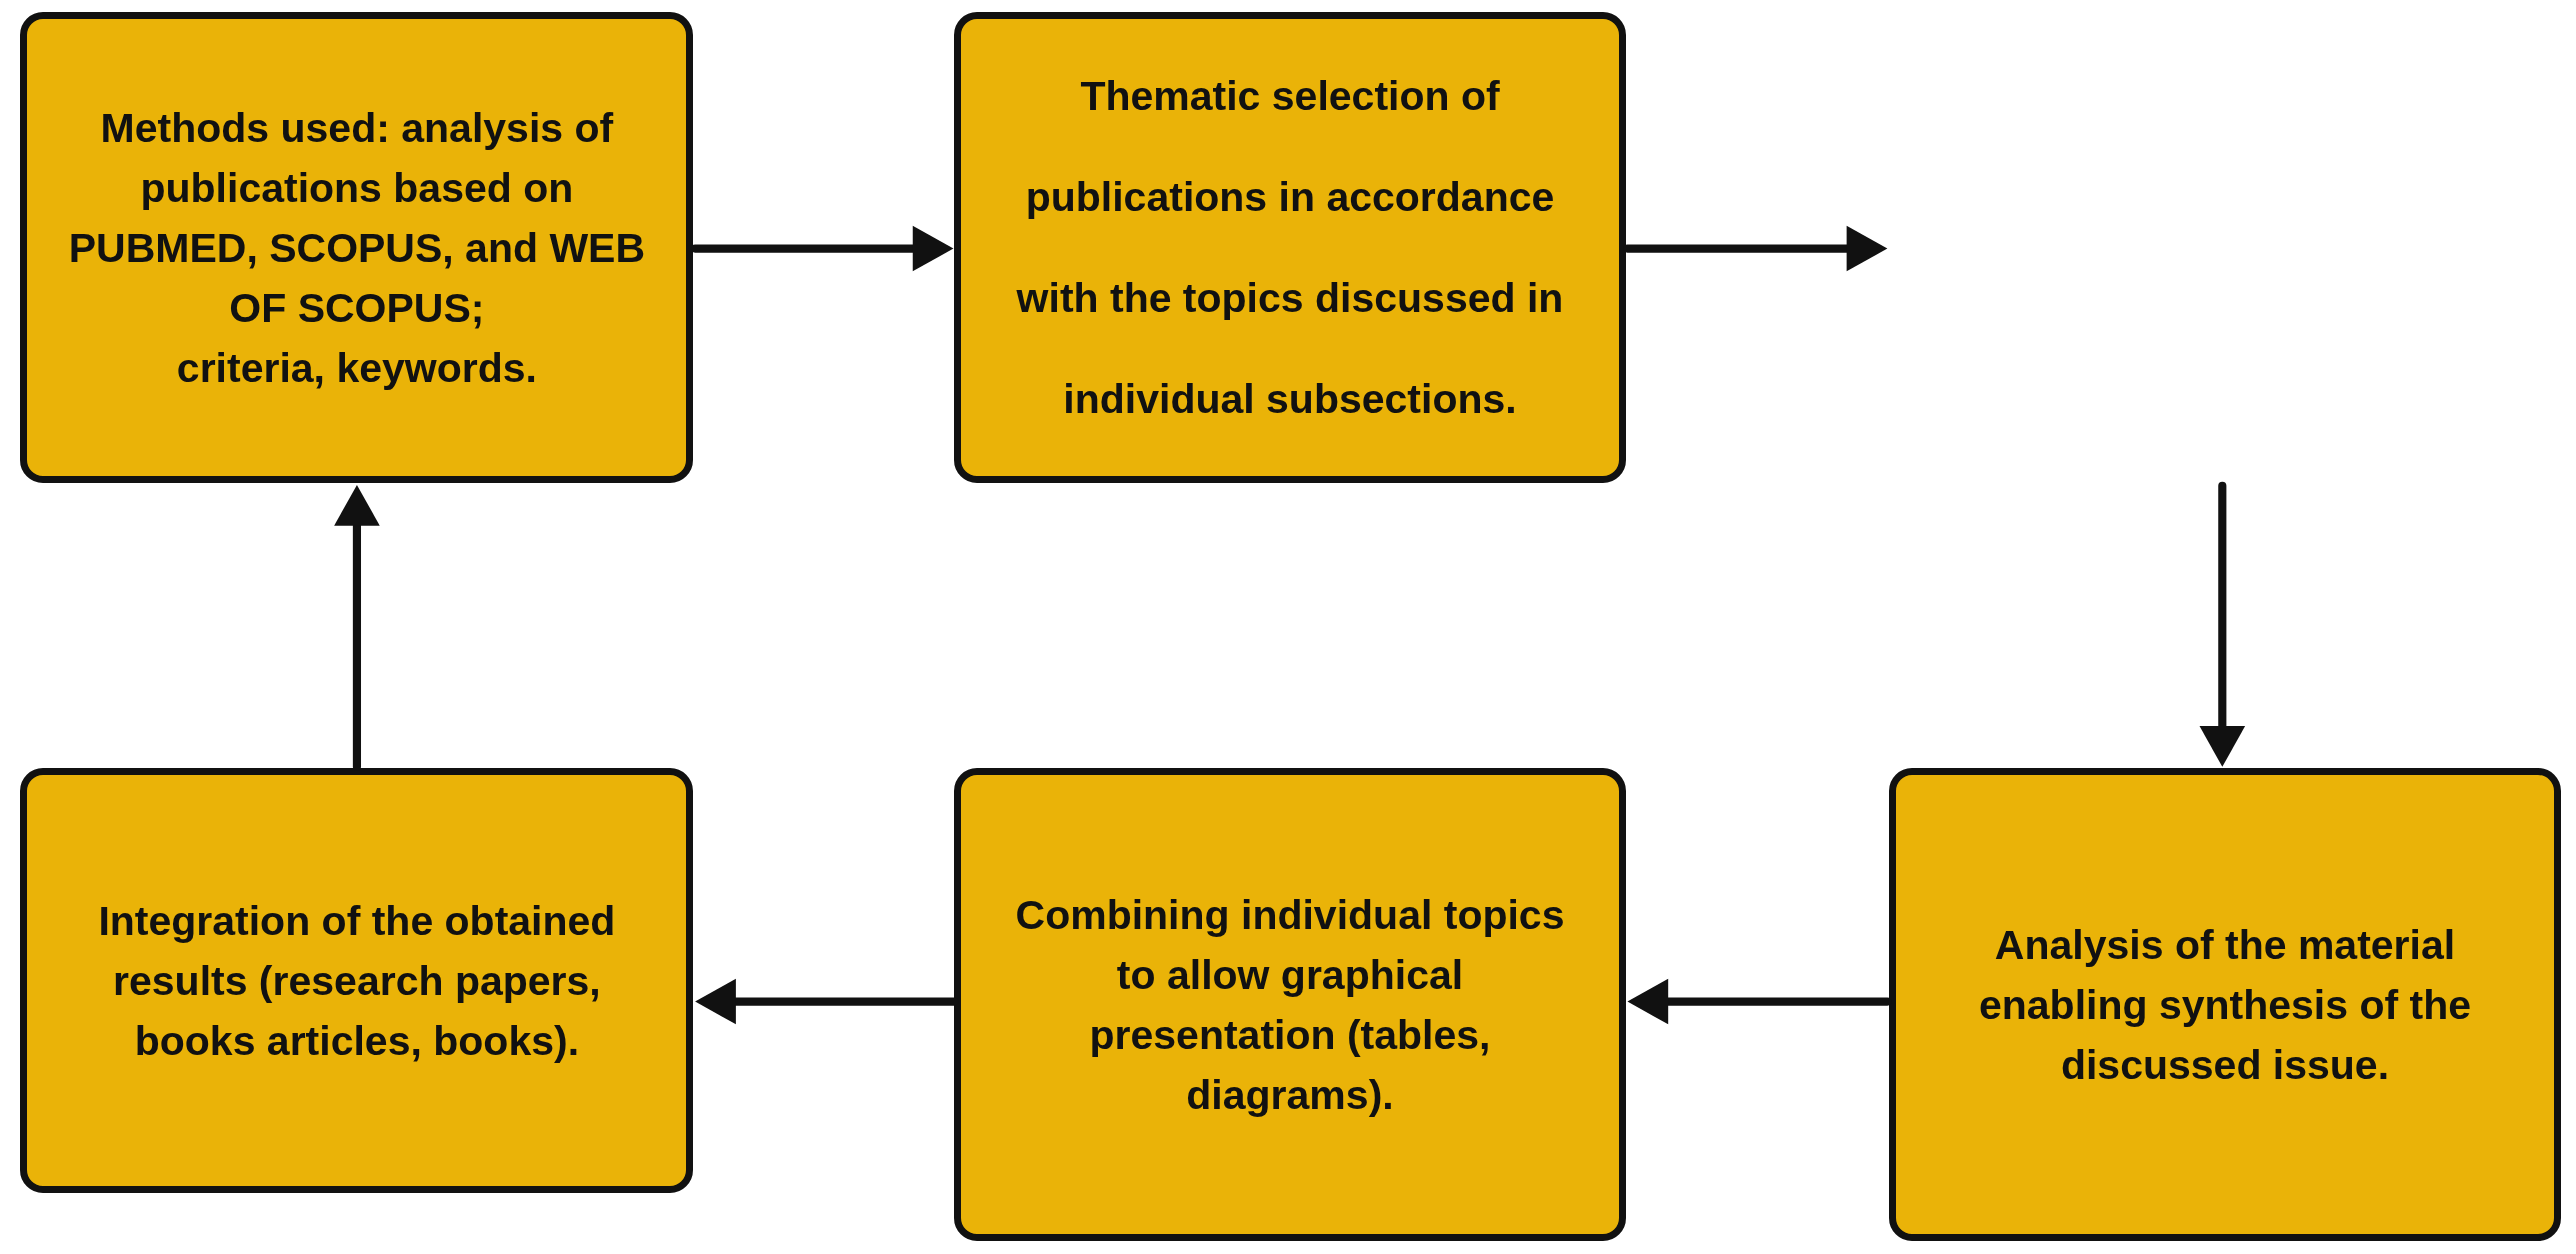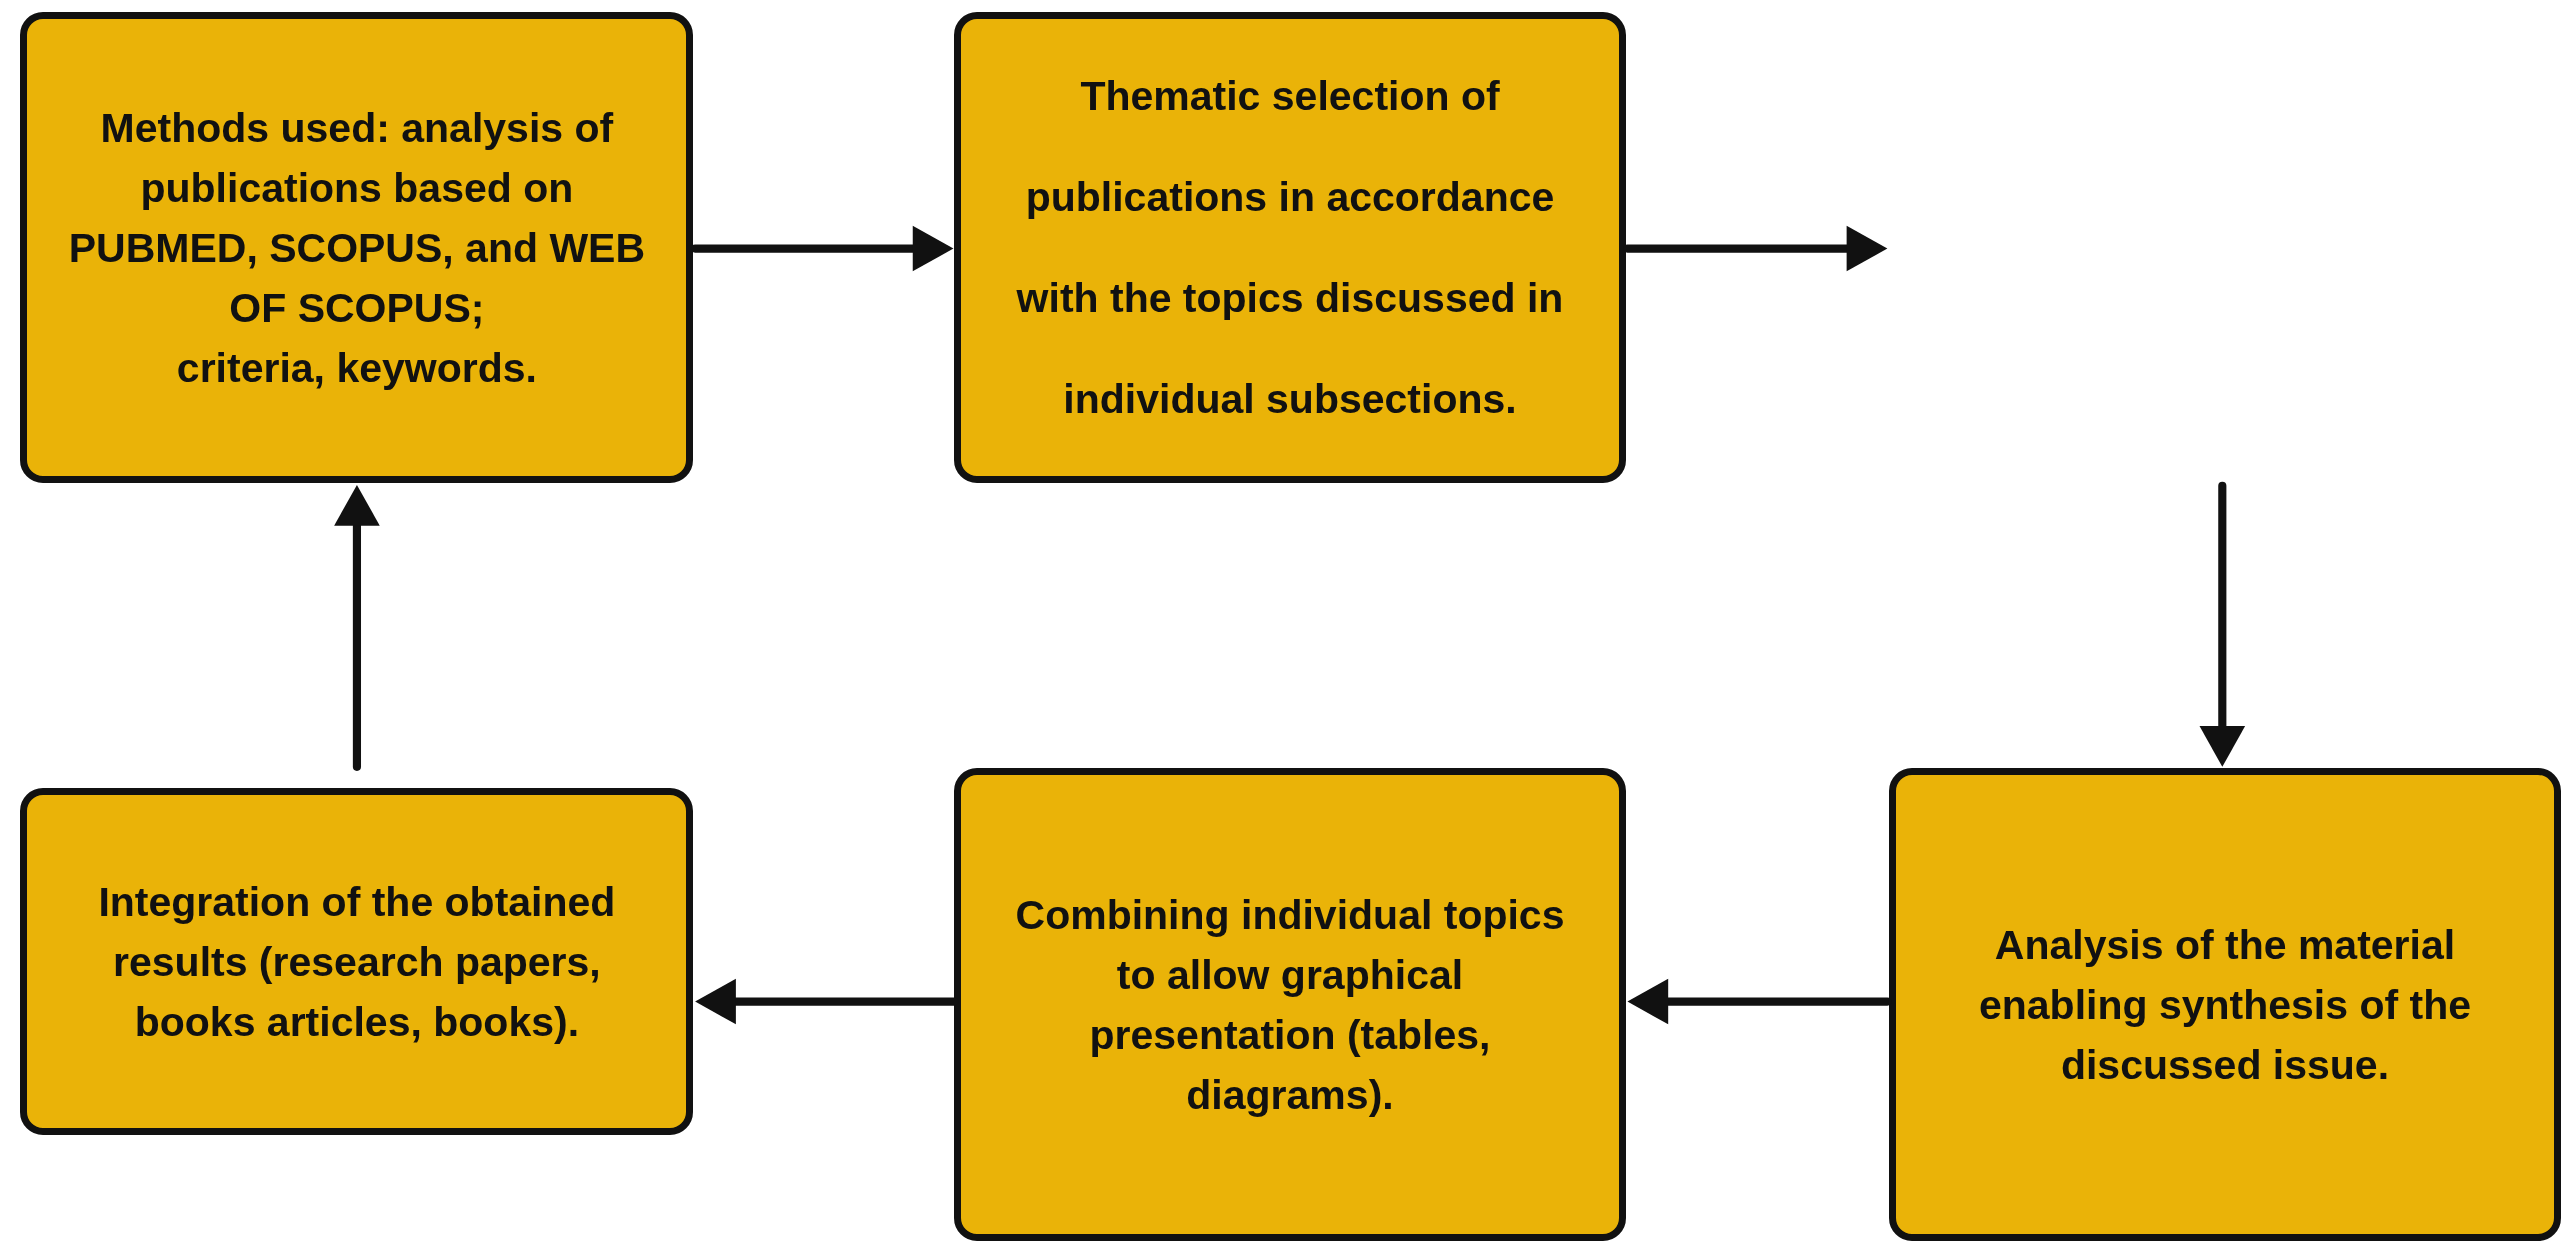--- a/index.html
+++ b/index.html
@@ -37,7 +37,7 @@
   .box-1 { left: 20.4px;   top: 12.2px;  width: 673px; height: 471px; }
   .box-2 { left: 954px; top: 12.2px;  width: 672px; height: 471px; gap: 41px; }
   .box-3 { left: 1889px; top: 12.2px;  width: 672px; height: 471px; }
-  .box-4 { left: 20.4px;   top: 788px; width: 673px; height: 347px; }
+  .box-4 { left: 20.4px;   top: 768px; width: 673px; height: 425px; }
   .box-5 { left: 954px; top: 768px; width: 672px; height: 473px; }
   .box-6 { left: 1889px; top: 768px; width: 672px; height: 473px; }
   .arrow-layer {

